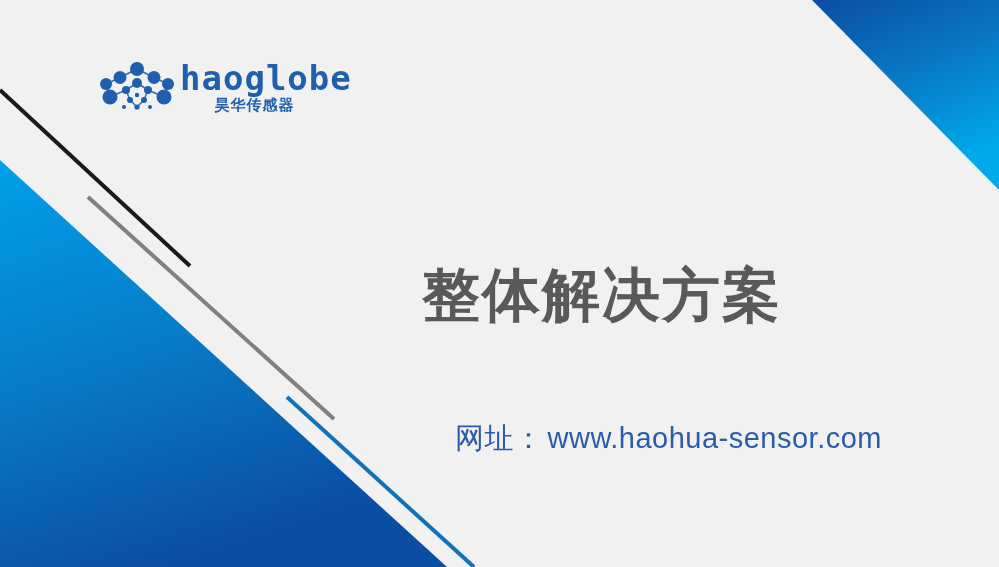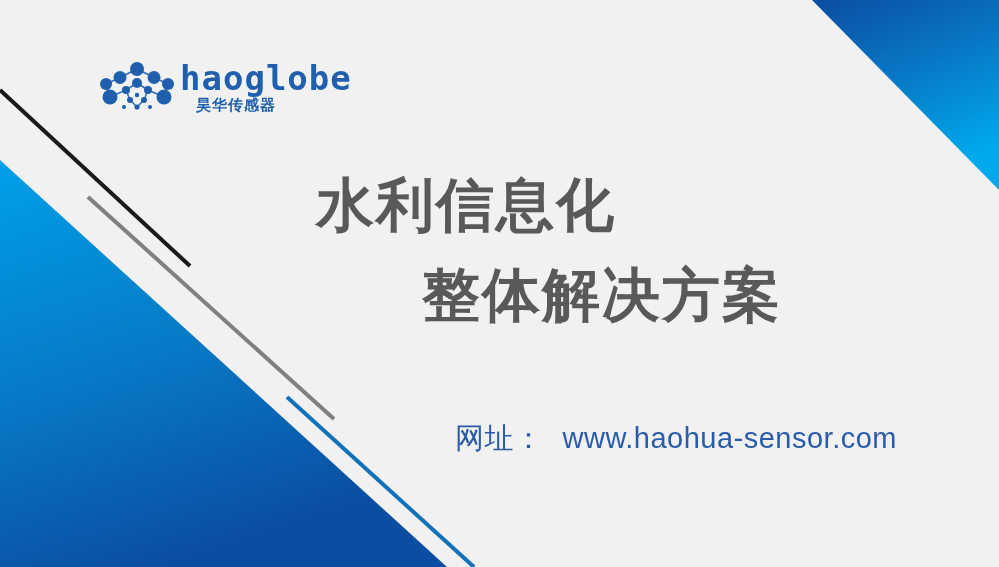--- a/index.html
+++ b/index.html
@@ -53,7 +53,7 @@
     left: 98px;
     top: 39px;
     width: 117px;
-    text-align: left;
+    text-align: center;
     font-size: 15px;
     font-weight: bold;
     letter-spacing: 1px;

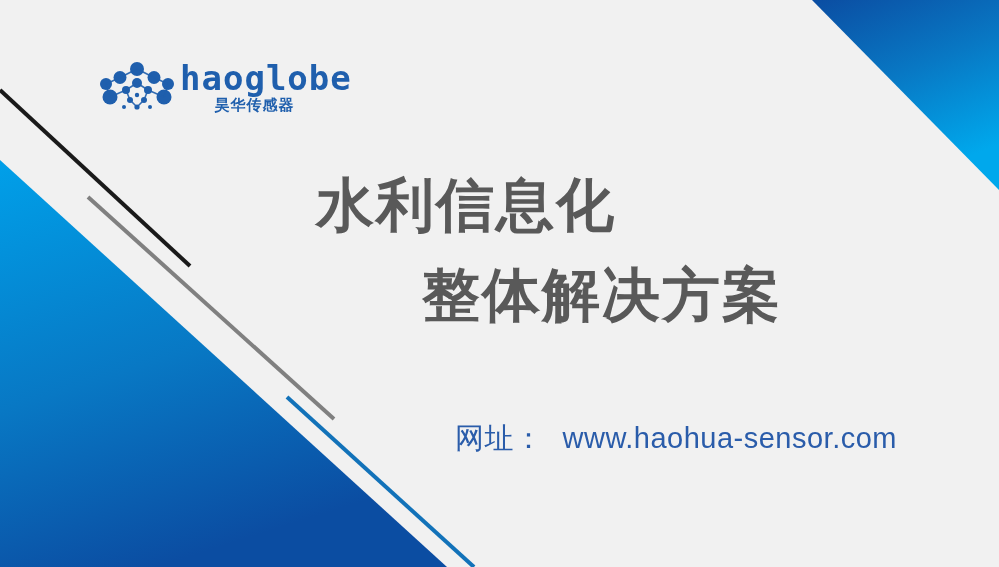--- a/index.html
+++ b/index.html
@@ -162,7 +162,6 @@
     <div id="logo-subtext">昊华传感器</div>
   </div>
 
-  <div class="title-line" id="title-line-1">水利信息化</div>
   <div class="title-line" id="title-line-2">整体解决方案</div>
 
   <div id="website-line">

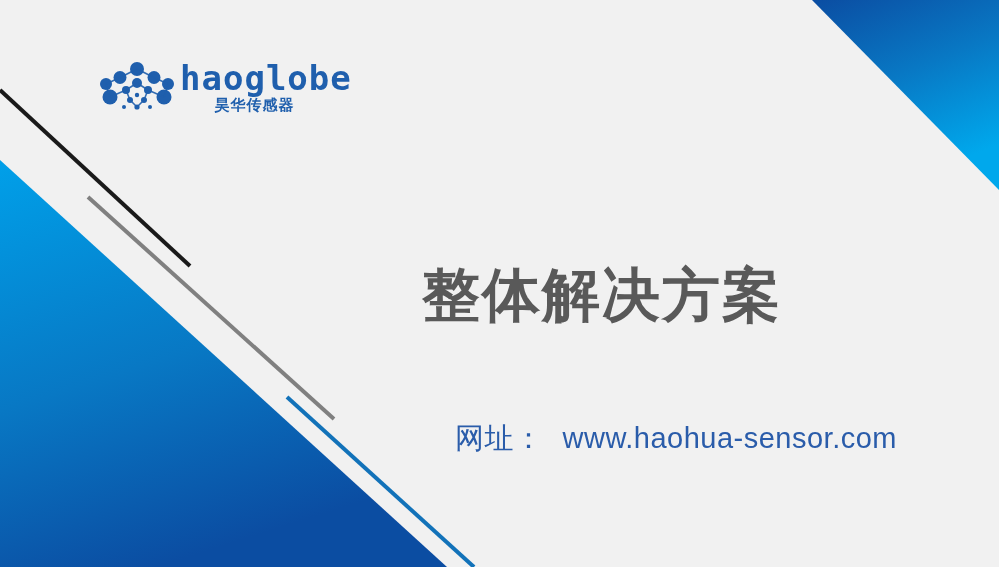--- a/index.html
+++ b/index.html
@@ -88,7 +88,7 @@
   #website-label { font-family: Liberation Mono, monospace; }
   #website-url {
     font-family: "Liberation Sans", sans-serif;
-    margin-left: 19px;
+    margin-left: 4px;
   }
 </style>
 </head>

